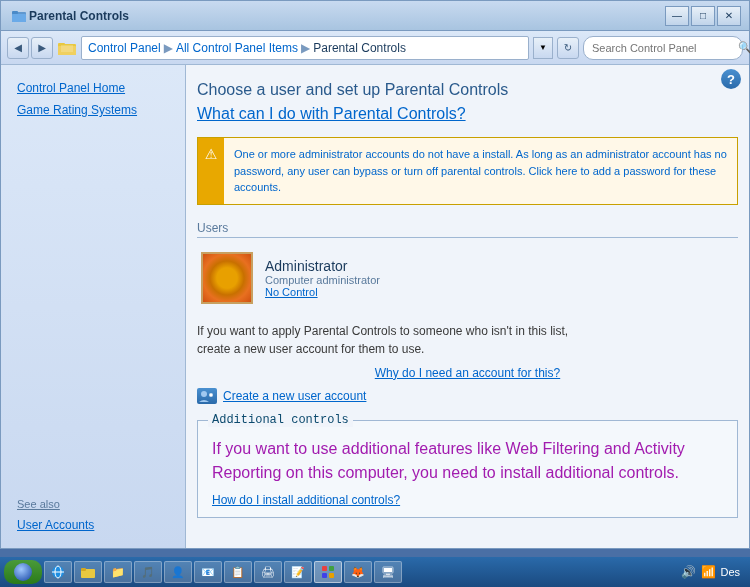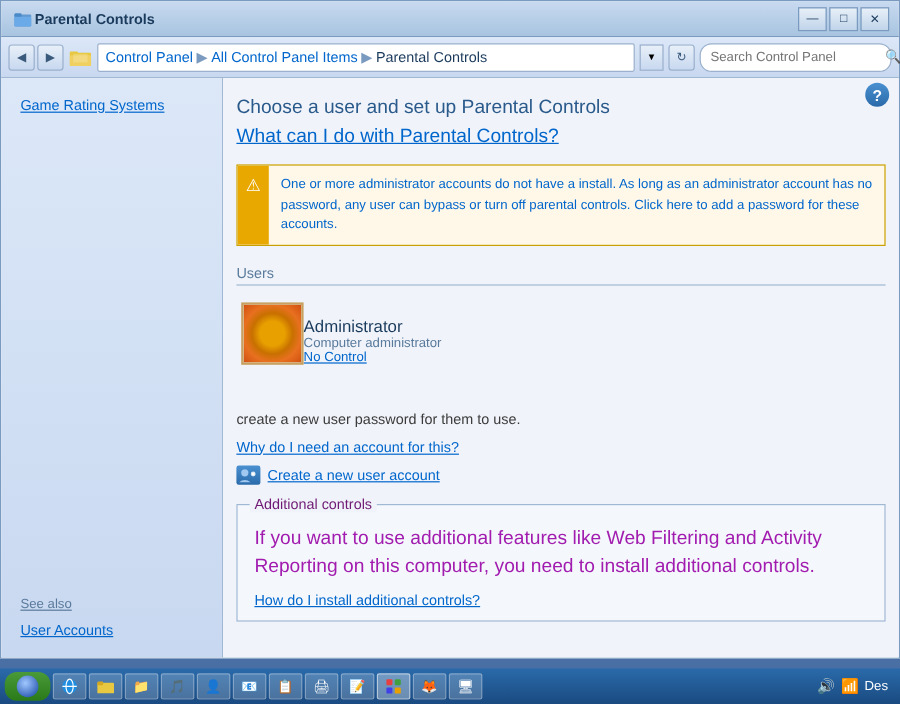--- a/index.html
+++ b/index.html
@@ -504,6 +504,7 @@
   <div class="main-area">
 
     <div class="sidebar">
+      <div class="sidebar-link">Control Panel Home</div>
       <div class="sidebar-link">Game Rating Systems</div>
 
       <div style="flex:1;"></div>

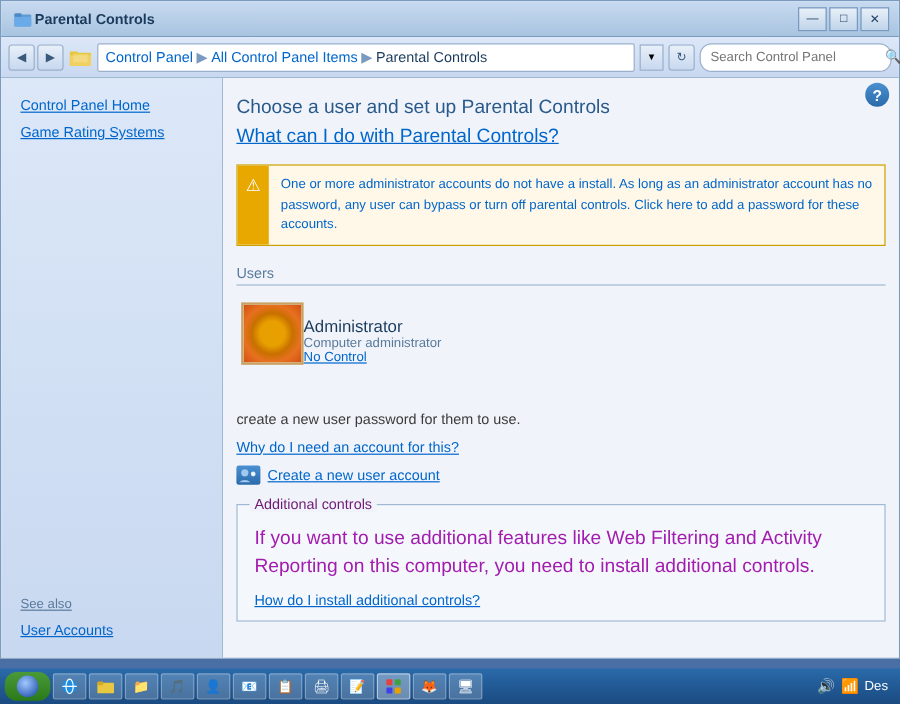--- a/index.html
+++ b/index.html
@@ -272,7 +272,8 @@
     
     .user-card {
       display: flex;
-      align-items: flex-end;
+      align-items: center;
+      gap: 12px;
       margin-bottom: 14px;
       cursor: pointer;
       padding: 4px;

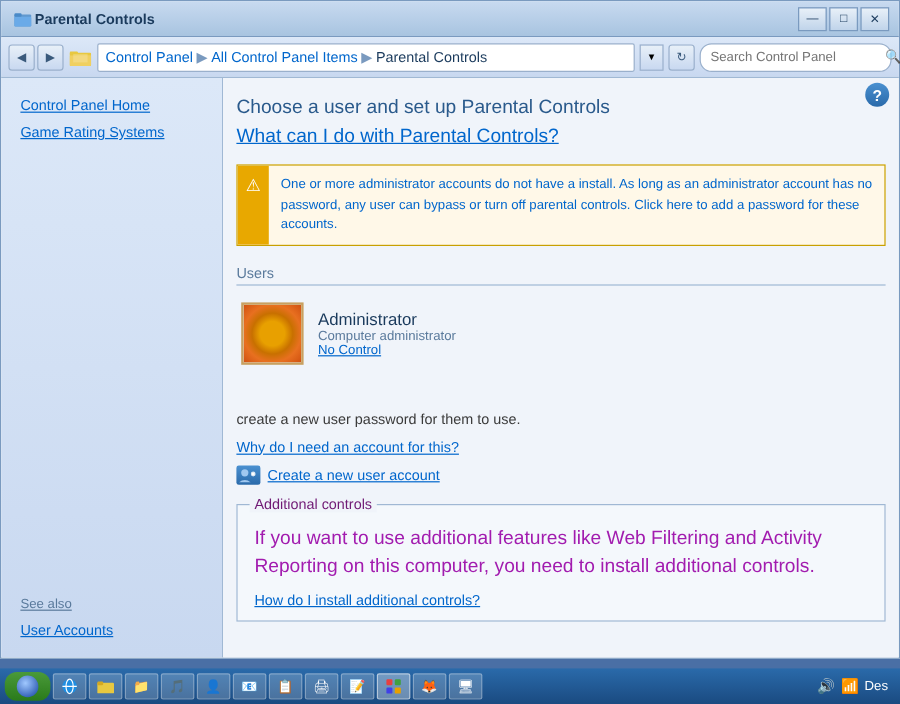--- a/index.html
+++ b/index.html
@@ -539,7 +539,7 @@
       </div>
 
       <p class="body-text">
-        <br>
+        <span>If you want to apply Parental Controls to someone who isn't in this list,</span><br>
         <span>create a new user password for them to use.</span>
       </p>
 

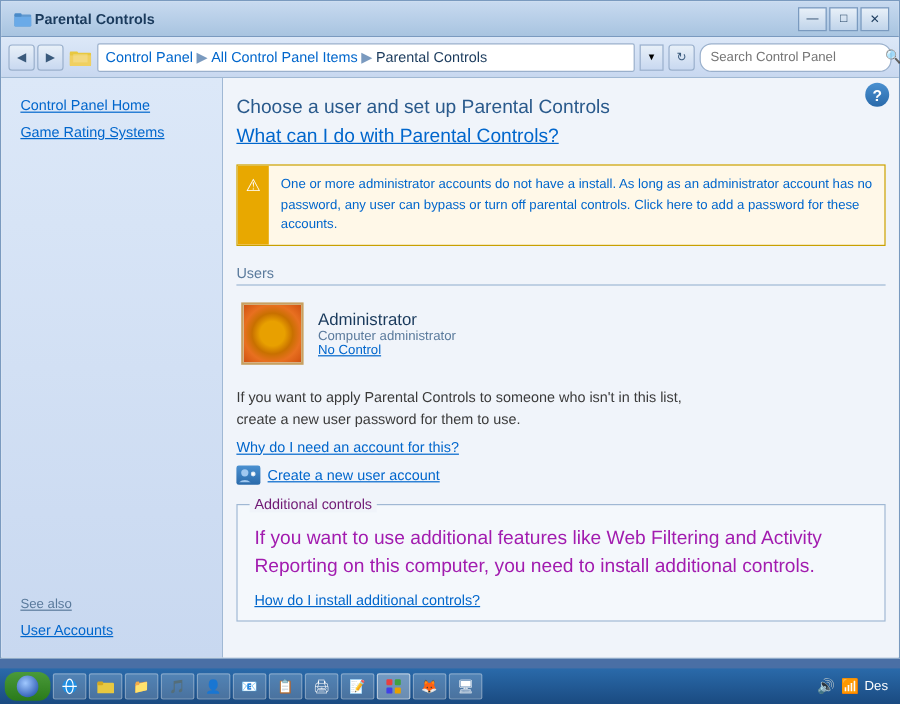--- a/index.html
+++ b/index.html
@@ -540,7 +540,7 @@
 
       <p class="body-text">
         <span>If you want to apply Parental Controls to someone who isn't in this list,</span><br>
-        <span>create a new user password for them to use.</span>
+        <span>create a new user account for them to use.</span>
       </p>
 
       <a class="body-link" style="display:block; margin-bottom:8px;">Why do I need an account for this?</a>

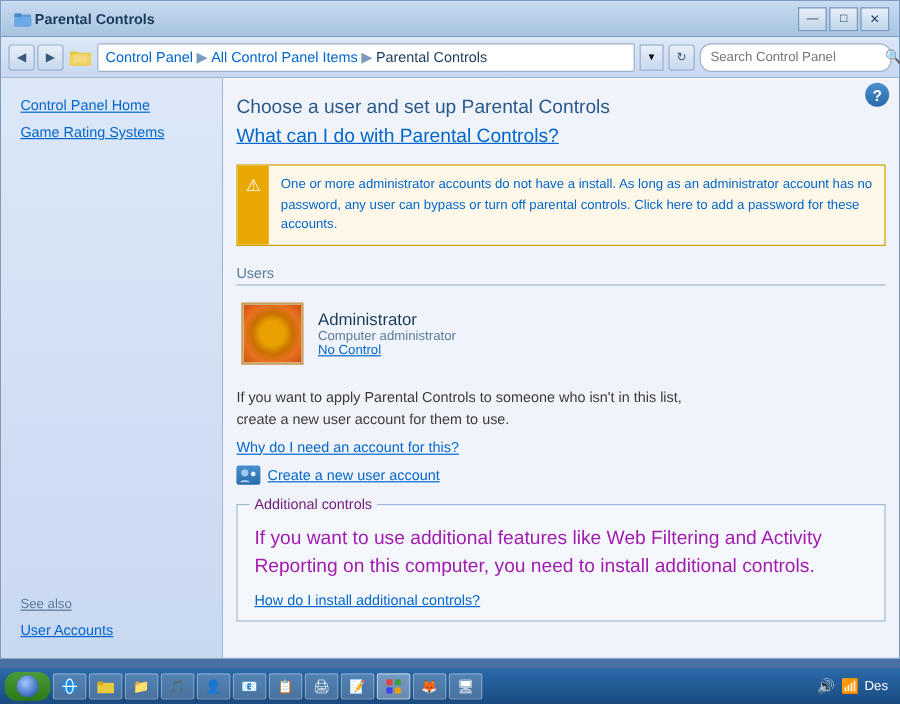--- a/index.html
+++ b/index.html
@@ -543,7 +543,7 @@
         <span>create a new user account for them to use.</span>
       </p>
 
-      <a class="body-link" style="display:block; margin-bottom:8px;">Why do I need an account for this?</a>
+      <a class="body-link" style="display:block; margin-bottom:8px;text-align:center;">Why do I need an account for this?</a>
 
       <div class="create-account-link">
         <div class="create-icon">

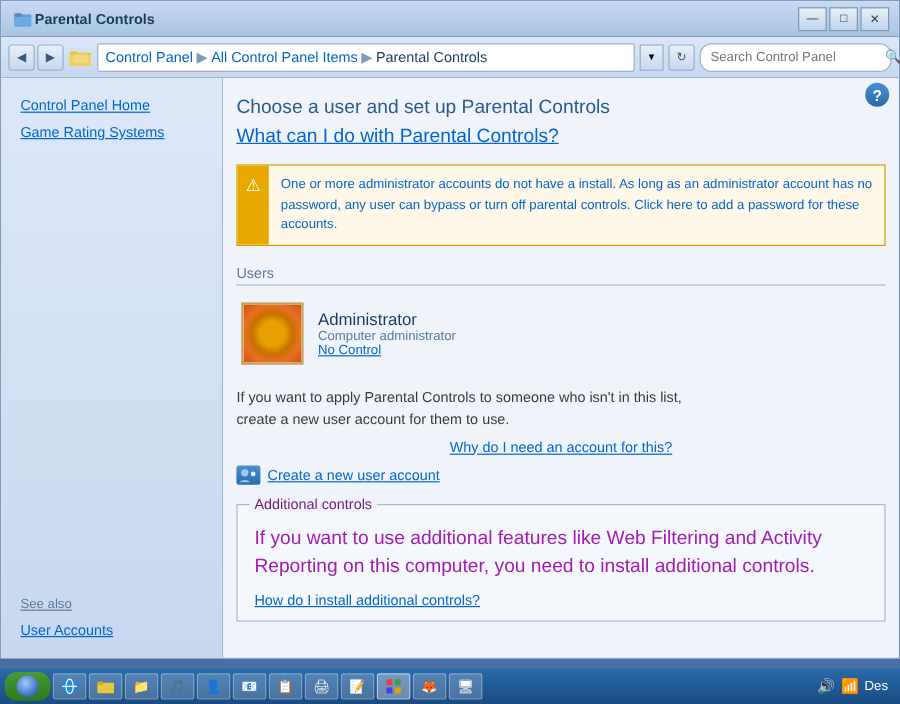--- a/index.html
+++ b/index.html
@@ -360,7 +360,8 @@
       background: #f0f4fa;
       padding: 0 4px;
       font-size: 12px;
-      color: #701a75;
+      color: #0c4a6e;
+      font-family: Liberation Mono, monospace;
     }
     .additional-text {
       font-size: 16px;

